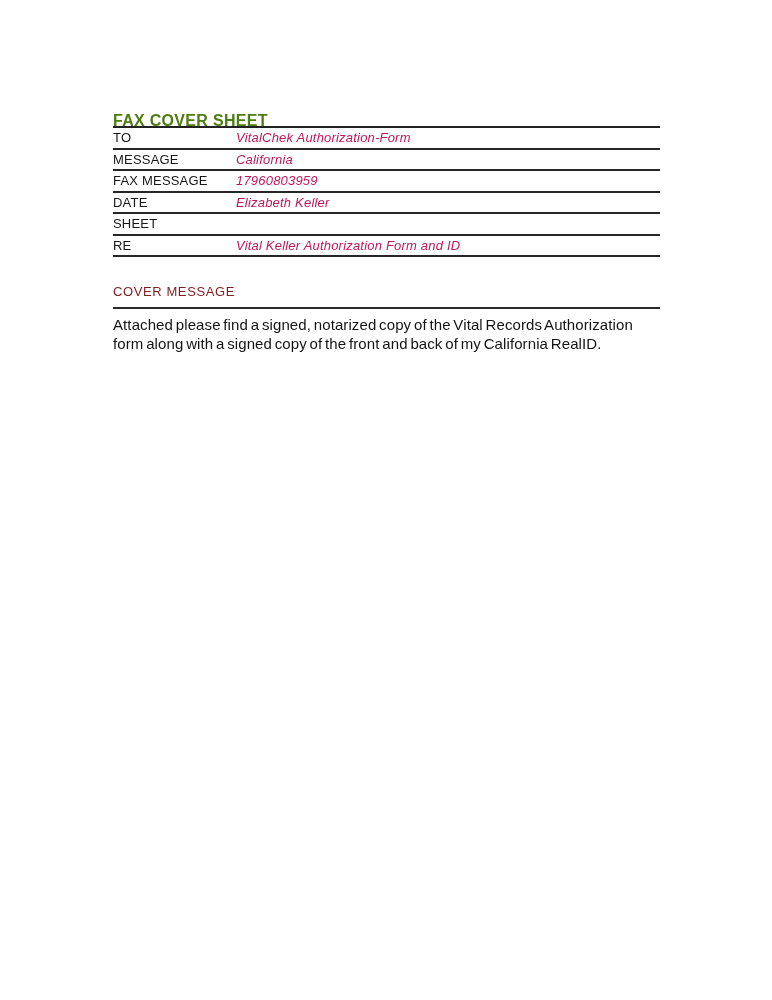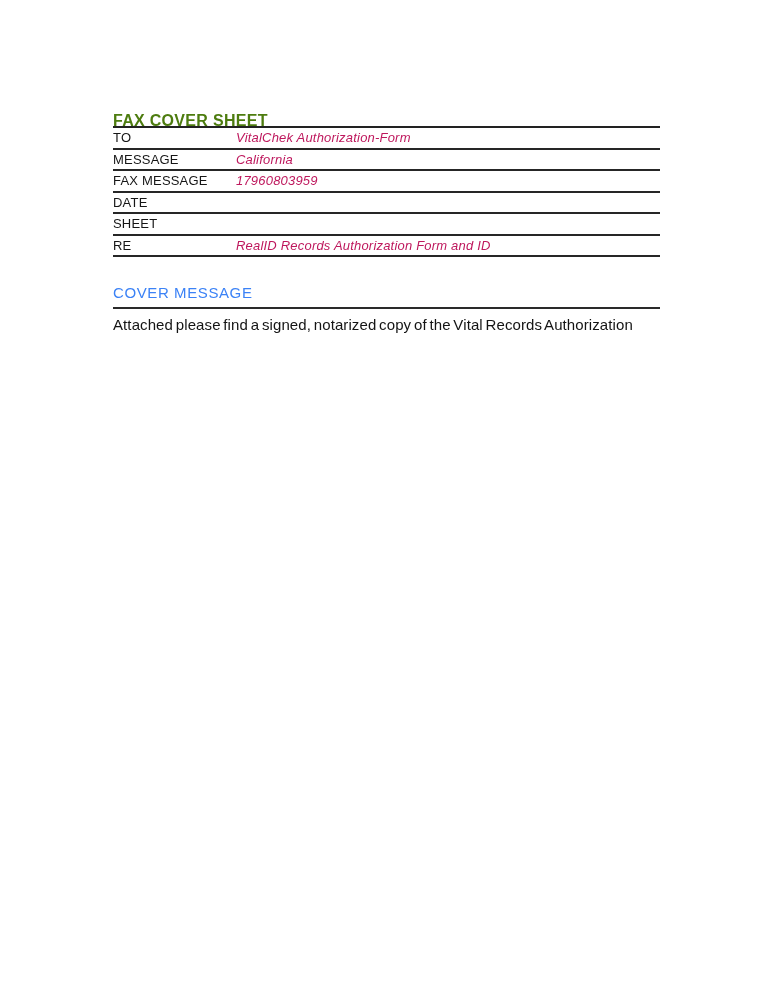--- a/index.html
+++ b/index.html
@@ -118,6 +118,7 @@
 
     <div class="field-row">
       <span class="field-label">DATE</span>
+      <span class="field-value">Elizabeth Keller</span>
     </div>
 
     <div class="field-row">

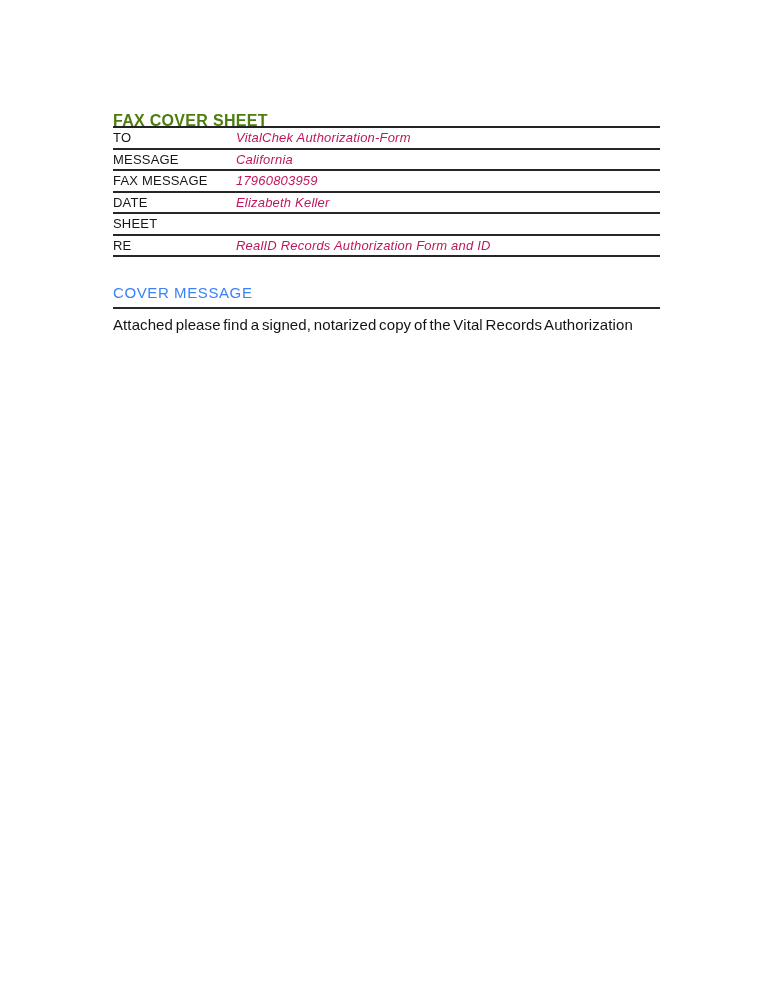--- a/index.html
+++ b/index.html
@@ -127,7 +127,7 @@
 
     <div class="field-row">
       <span class="field-label">RE</span>
-      <span class="field-value">RealID Records Authorization Form and ID</span>
+      <span class="field-value">Vital Keller Authorization Form and ID</span>
     </div>
 
   </div>

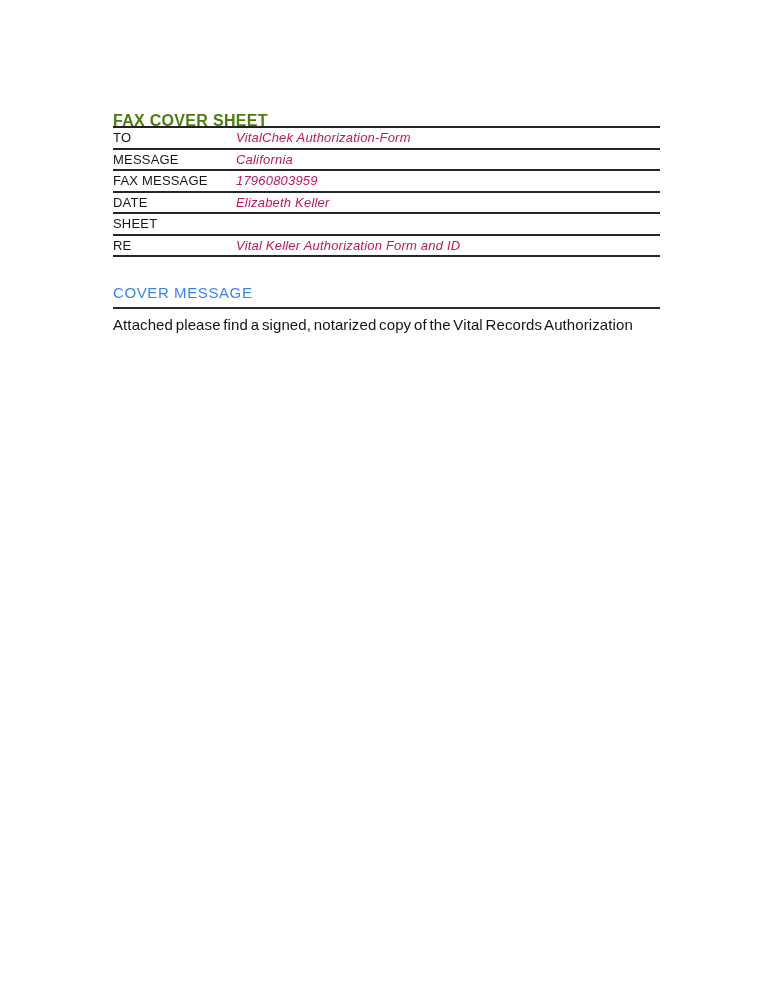--- a/index.html
+++ b/index.html
@@ -71,9 +71,9 @@
     position: absolute;
     left: 113px;
     top: 284px;
-    font-size: 15px;
+    font-size: 13px;
     letter-spacing: 0.6px;
-    color: #3b82f6;
+    color: #7f1d1d;
     white-space: nowrap;
   }
   .cover-message {

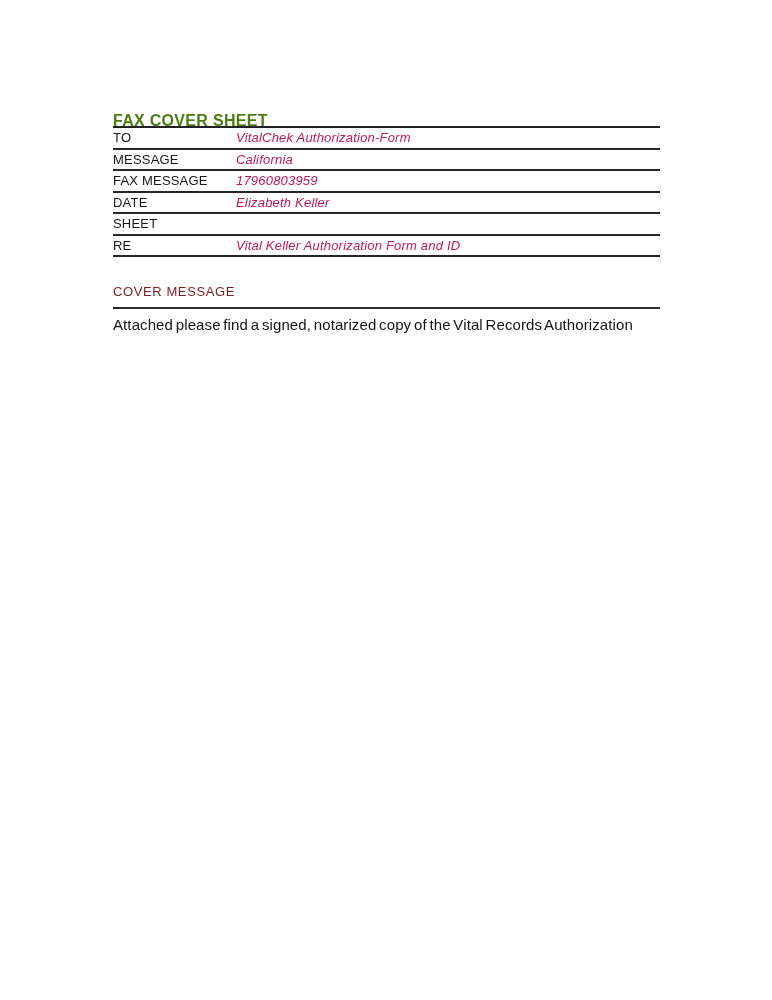--- a/index.html
+++ b/index.html
@@ -138,6 +138,7 @@
 
   <div class="cover-message">
     <div class="msg-line">Attached please find a signed, notarized copy of the Vital Records Authorization</div>
+    <div class="msg-line">form along with a signed copy of the front and back of my California RealID.</div>
   </div>
 
 </div>

